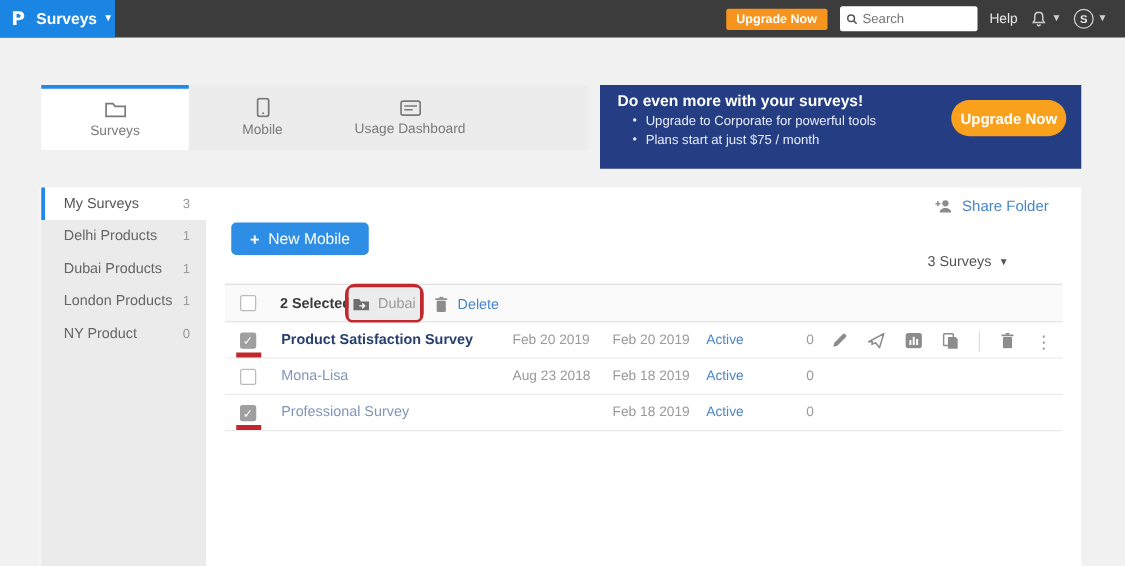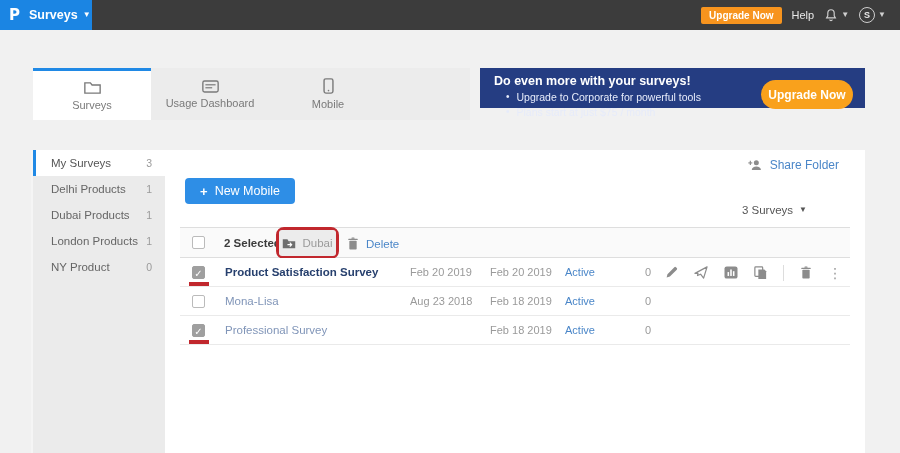--- a/index.html
+++ b/index.html
@@ -85,6 +85,13 @@
   </div>
   <div class="topbar-right">
     <button class="btn-upgrade-top">Upgrade Now</button>
+    <div class="searchbox">
+      <svg width="11" height="11" viewBox="0 0 16 16">
+          <circle cx="6.5" cy="6.5" r="4.5" fill="none" stroke="#555" stroke-width="2"></circle>
+          <line x1="10" y1="10" x2="14" y2="14" stroke="#555" stroke-width="2"></line>
+        </svg>
+      <input type="text" placeholder="Search" style="">
+    </div>
     <span class="help-link">Help</span>
     <span class="bell-wrap">
       <svg width="14" height="14" viewBox="0 0 24 24">

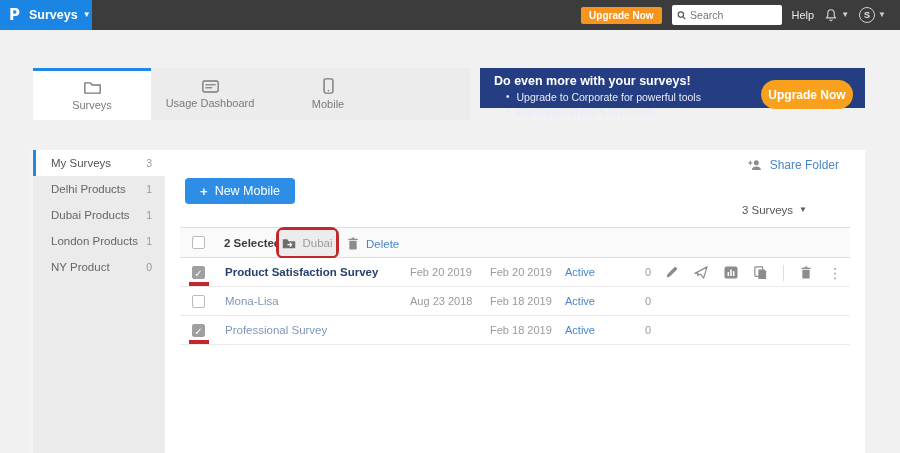--- a/index.html
+++ b/index.html
@@ -27,7 +27,7 @@
   .tab svg { display:block; }
 
   
-  .banner { position:absolute; top:68px; left:480px; width:385px; height:40px; background:#253d82; color:#fff; padding:6px 12px 0 14px; }
+  .banner { position:absolute; top:68px; left:480px; width:385px; height:67px; background:#253d82; color:#fff; padding:6px 12px 0 14px; }
   .banner-head { font-size:12.5px; font-weight:bold; }
   .banner-bullets { margin-top:2px; }
   .banner-bullet { font-size:10.5px; color:#e6ebfa; display:flex; gap:7px; padding-left:12px; line-height:1.45; }

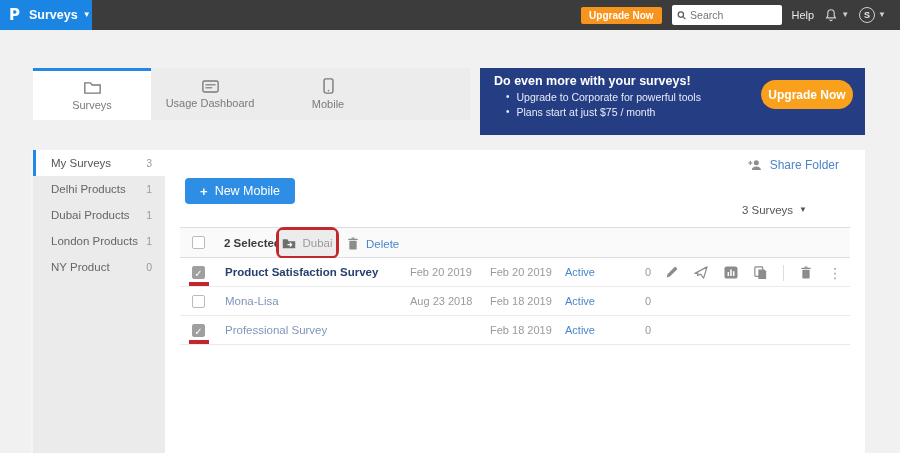--- a/index.html
+++ b/index.html
@@ -115,19 +115,19 @@
     <span>Surveys</span>
   </div>
   <div class="tab">
+    <svg width="11" height="16" viewBox="0 0 12 18">
+        <rect x="1" y="1" width="10" height="16" rx="2" fill="none" stroke="#7a7a7a" stroke-width="1.6"></rect>
+        <circle cx="6" cy="14.2" r="0.9" fill="#7a7a7a"></circle>
+      </svg>
+    <span>Mobile</span>
+  </div>
+  <div class="tab">
     <svg width="17" height="13" viewBox="0 0 20 15">
         <rect x="1" y="1" width="18" height="13" rx="2" fill="none" stroke="#7a7a7a" stroke-width="1.6"></rect>
         <line x1="4" y1="5.5" x2="16" y2="5.5" stroke="#7a7a7a" stroke-width="1.4"></line>
         <line x1="4" y1="9" x2="12" y2="9" stroke="#7a7a7a" stroke-width="1.4"></line>
       </svg>
     <span>Usage Dashboard</span>
-  </div>
-  <div class="tab">
-    <svg width="11" height="16" viewBox="0 0 12 18">
-        <rect x="1" y="1" width="10" height="16" rx="2" fill="none" stroke="#7a7a7a" stroke-width="1.6"></rect>
-        <circle cx="6" cy="14.2" r="0.9" fill="#7a7a7a"></circle>
-      </svg>
-    <span>Mobile</span>
   </div>
 </div>
 

